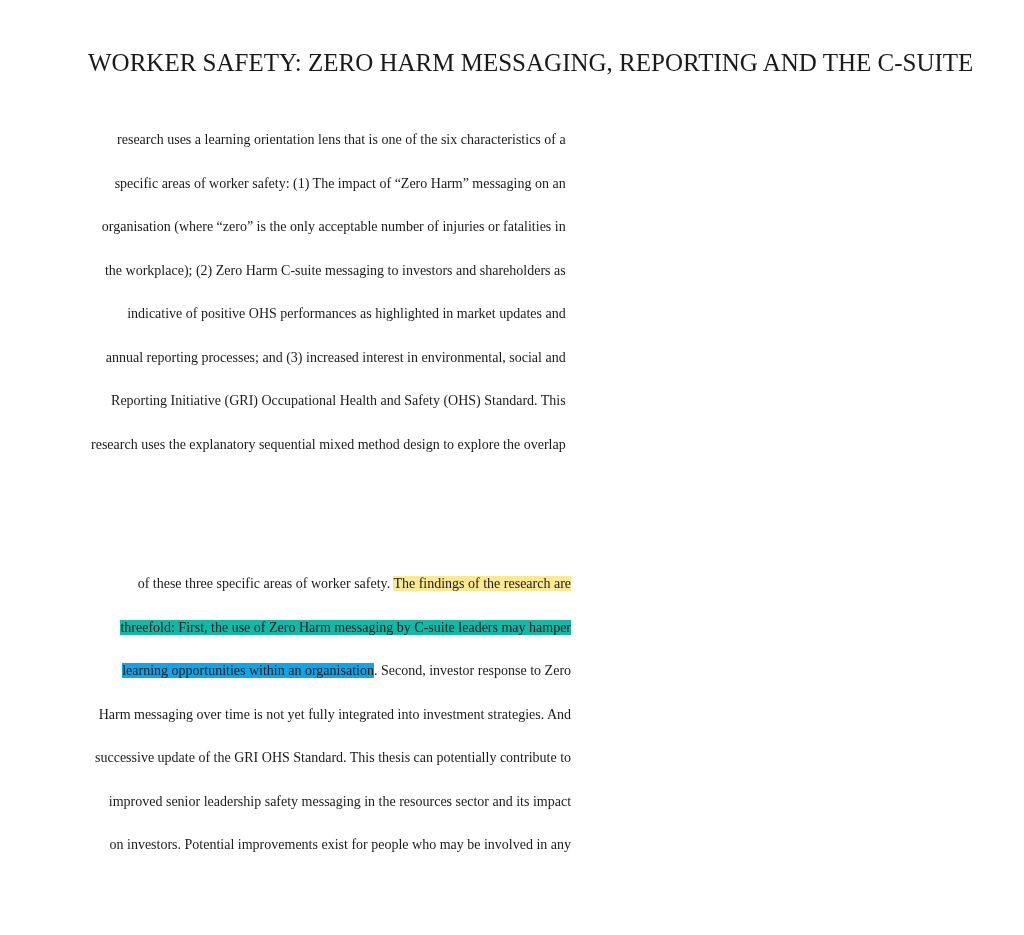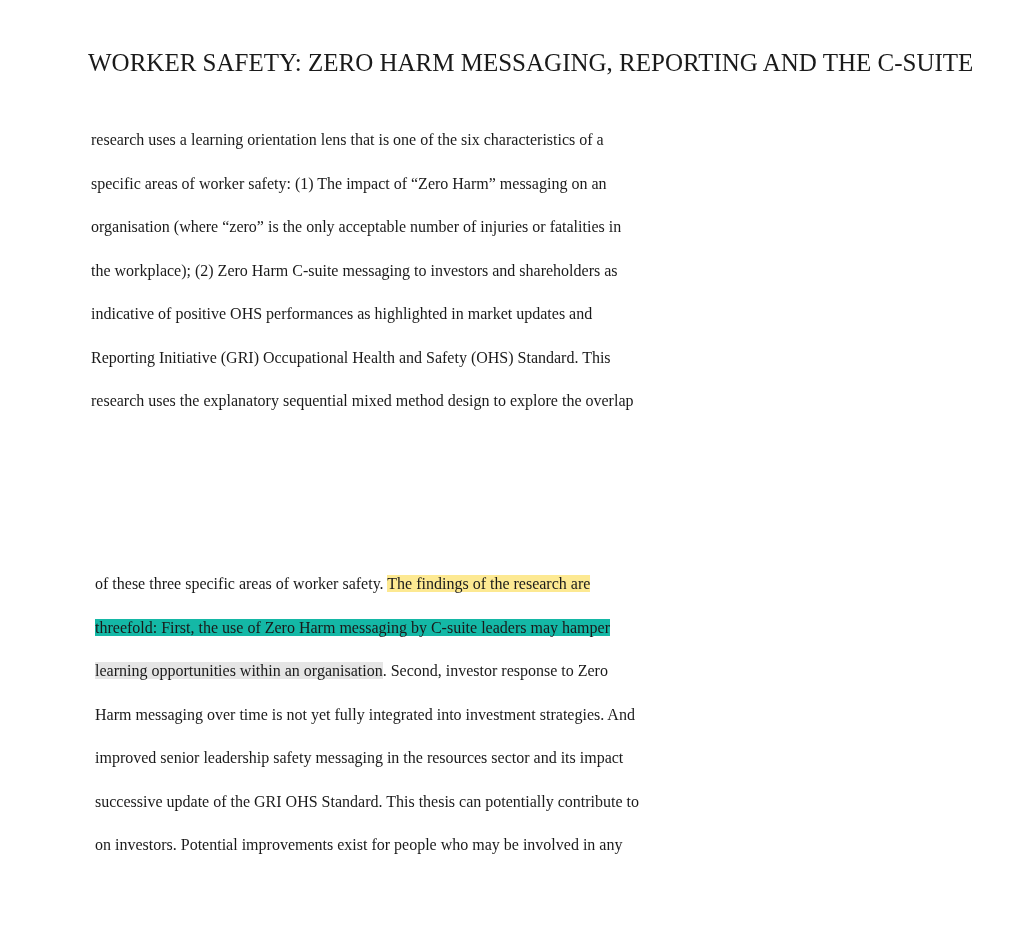--- a/index.html
+++ b/index.html
@@ -27,8 +27,9 @@
     }
     .block {
       position: absolute;
-      font-size: 16px;
+      font-size: 14px;
       white-space: nowrap;
+      text-align: right;
     }
     .block-a {
       left: 91px;

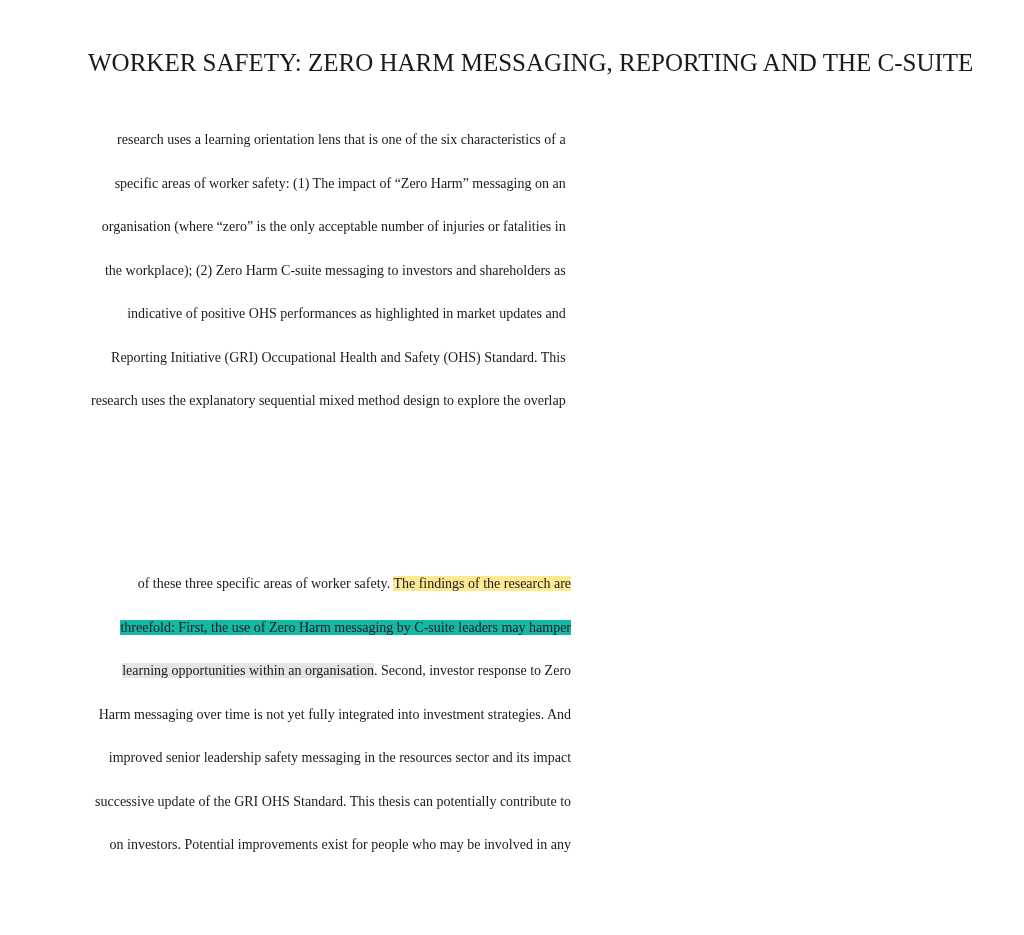--- a/index.html
+++ b/index.html
@@ -59,6 +59,7 @@
   <span class="line">organisation (where “zero” is the only acceptable number of injuries or fatalities in</span>
   <span class="line">the workplace); (2) Zero Harm C-suite messaging to investors and shareholders as</span>
   <span class="line">indicative of positive OHS performances as highlighted in market updates and</span>
+  <span class="line">annual reporting processes; and (3) increased interest in environmental, social and</span>
   <span class="line">Reporting Initiative (GRI) Occupational Health and Safety (OHS) Standard. This</span>
   <span class="line">research uses the explanatory sequential mixed method design to explore the overlap</span>
 </div>

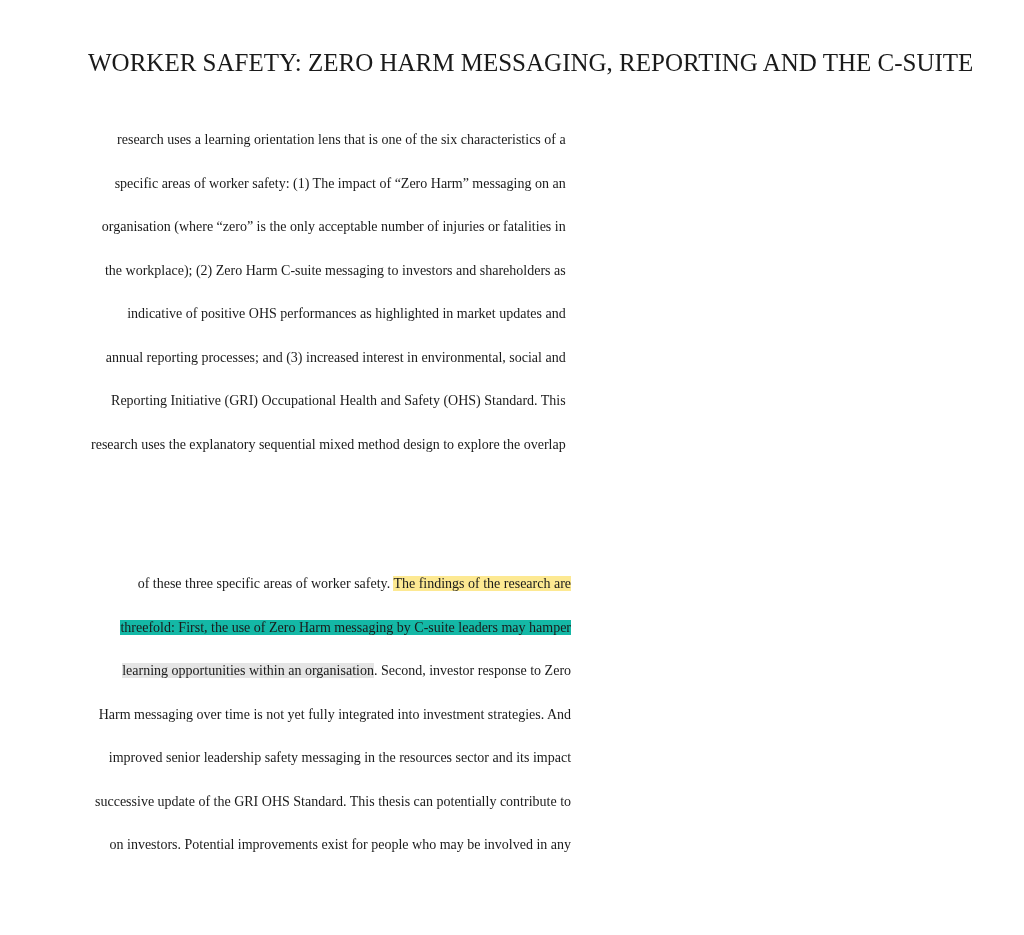--- a/index.html
+++ b/index.html
@@ -67,7 +67,7 @@
 <div class="block block-b">
   <span class="line"><span>of these three specific areas of worker safety. </span><span class="hl" style="background: rgb(253, 233, 146);">The findings of the research are</span></span>
   <span class="line"><span class="hl" style="background: #14b8a6;">threefold: First, the use of Zero Harm messaging by C-suite leaders may hamper</span></span>
-  <span class="line"><span class="hl" style="background: #e5e5e5;">learning opportunities within an organisation</span><span>. Second, investor response to Zero</span></span>
+  <span class="line"><span class="hl" style="background: #0ea5e9;">learning opportunities within an organisation</span><span>. Second, investor response to Zero</span></span>
   <span class="line">Harm messaging over time is not yet fully integrated into investment strategies. And</span>
   <span class="line">improved senior leadership safety messaging in the resources sector and its impact</span>
   <span class="line">successive update of the GRI OHS Standard. This thesis can potentially contribute to</span>

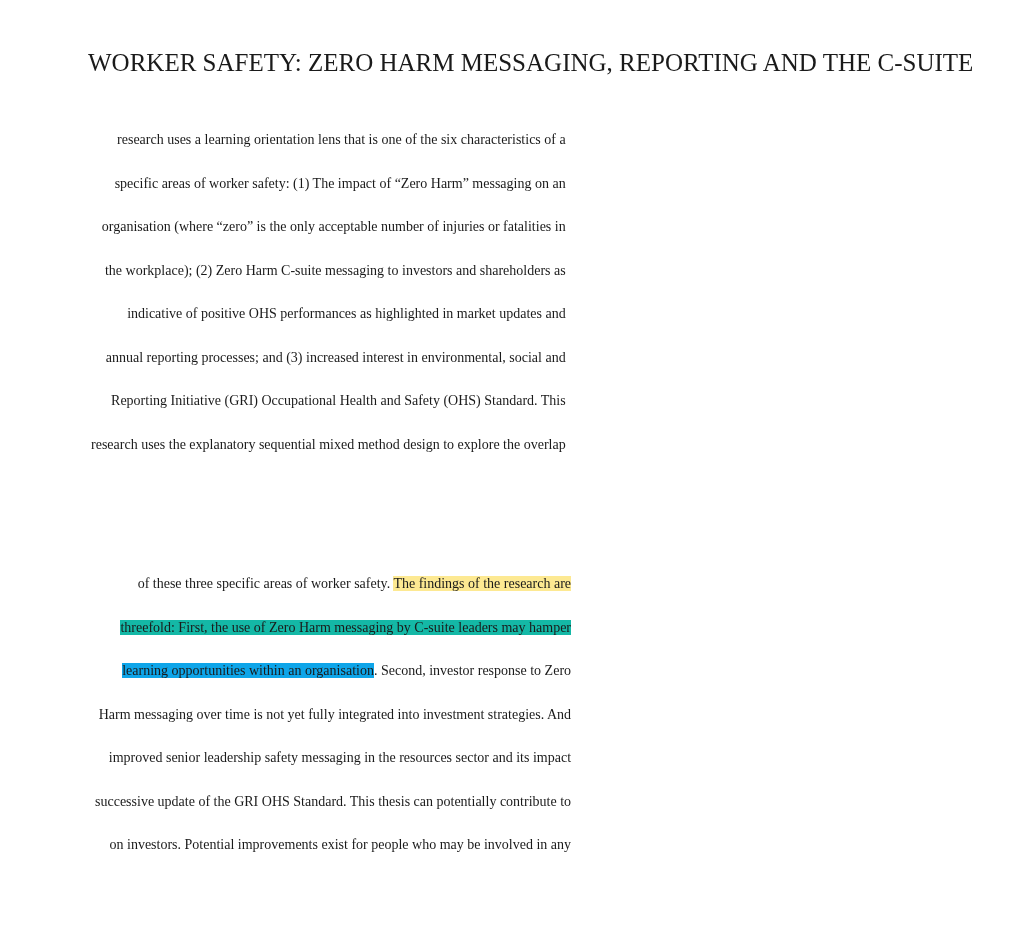--- a/index.html
+++ b/index.html
@@ -69,8 +69,8 @@
   <span class="line"><span class="hl" style="background: #14b8a6;">threefold: First, the use of Zero Harm messaging by C-suite leaders may hamper</span></span>
   <span class="line"><span class="hl" style="background: #0ea5e9;">learning opportunities within an organisation</span><span>. Second, investor response to Zero</span></span>
   <span class="line">Harm messaging over time is not yet fully integrated into investment strategies. And</span>
+  <span class="line">successive update of the GRI OHS Standard. This thesis can potentially contribute to</span>
   <span class="line">improved senior leadership safety messaging in the resources sector and its impact</span>
-  <span class="line">successive update of the GRI OHS Standard. This thesis can potentially contribute to</span>
   <span class="line">on investors. Potential improvements exist for people who may be involved in any</span>
 </div>
 

